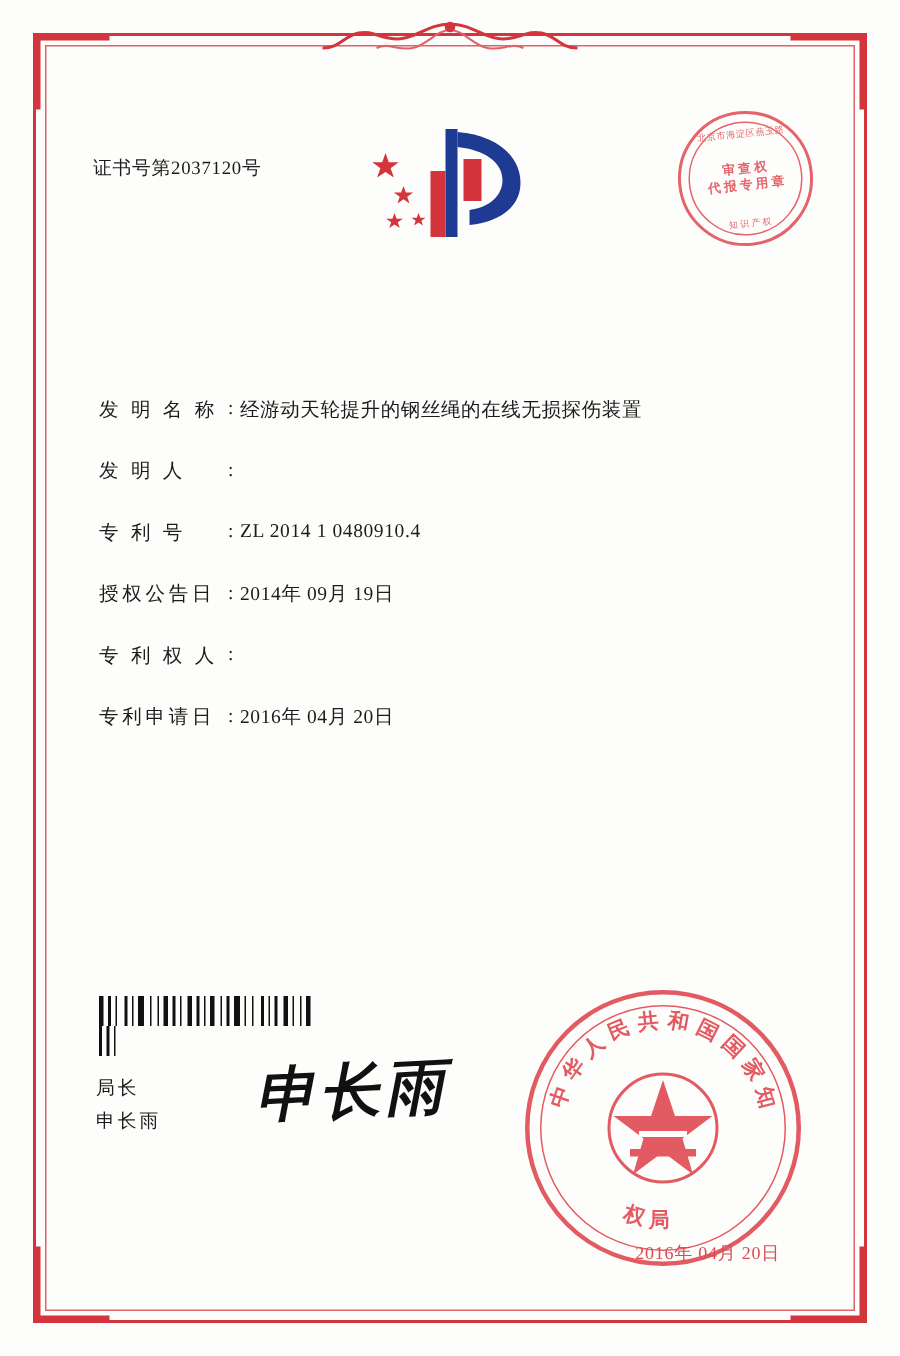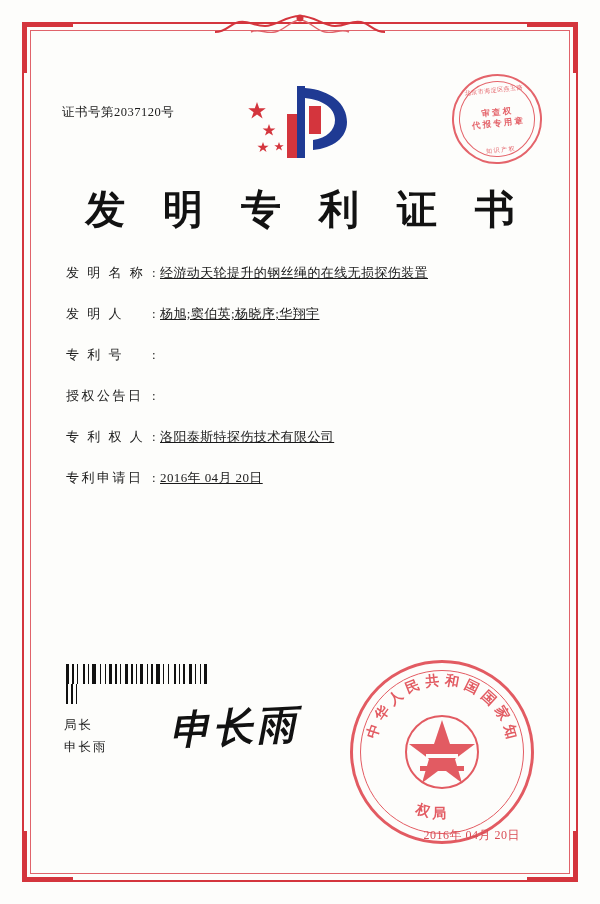--- a/index.html
+++ b/index.html
@@ -340,7 +340,6 @@
       </g>
     </svg>
 
-    <div class="title">发 明 专 利 证 书</div>
 
     <div class="fields">
 

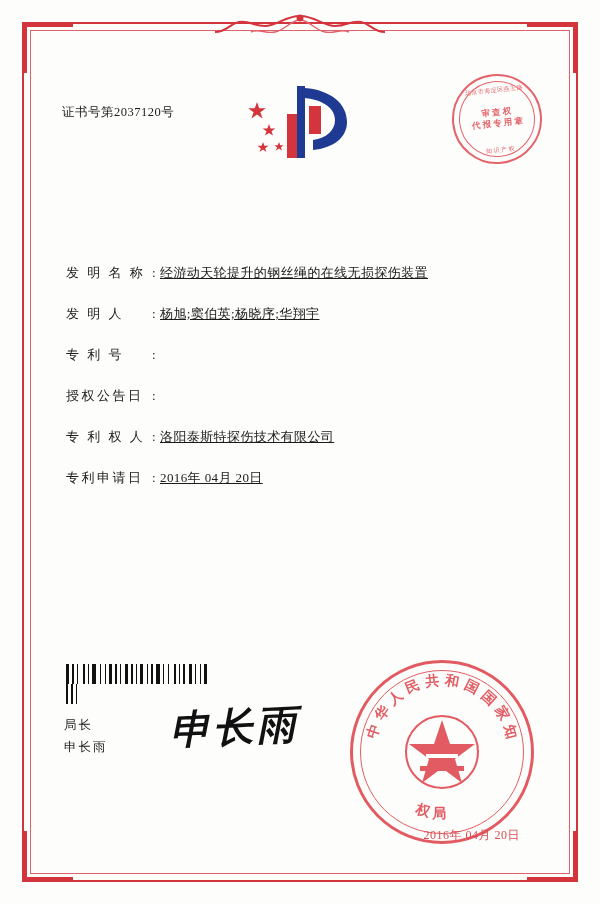--- a/index.html
+++ b/index.html
@@ -157,7 +157,7 @@
   }
   .field-row {
     display: flex;
-    align-items: center;
+    align-items: flex-start;
     margin-bottom: 23px;
     font-size: 13px;
     color: #1b1b1b;

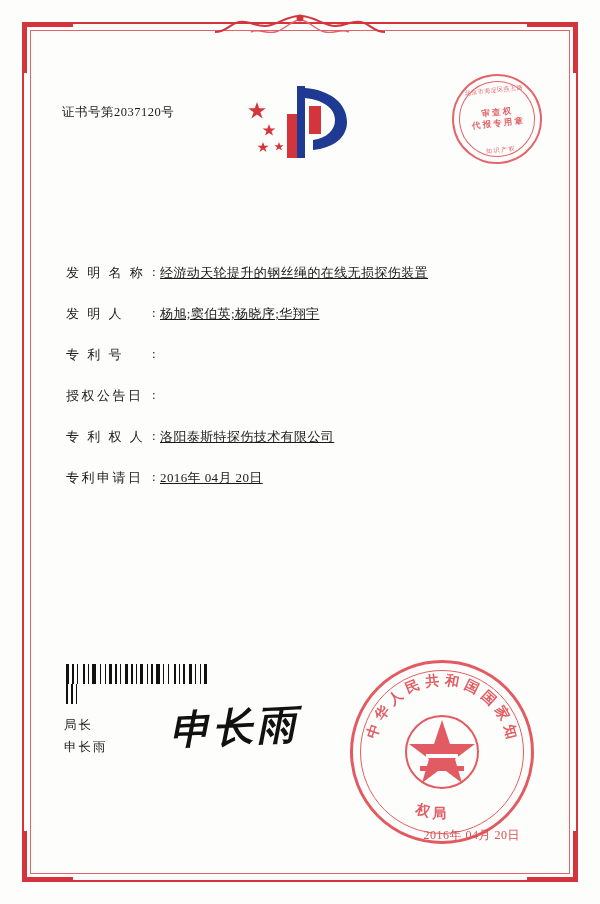--- a/index.html
+++ b/index.html
@@ -175,7 +175,6 @@
   .field-value {
     flex: 1 1 auto;
     letter-spacing: 0.4px;
-    text-decoration: underline;
   }
 
   

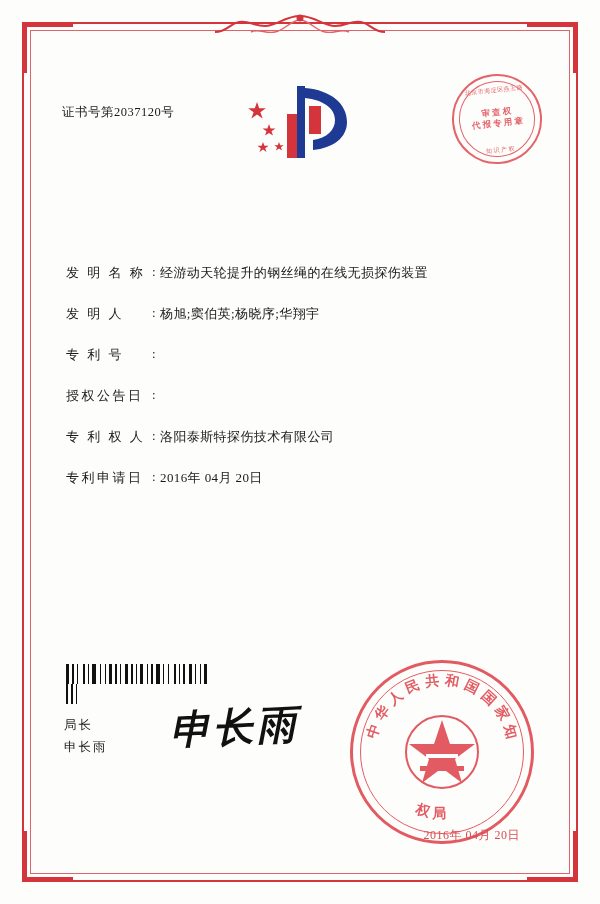--- a/index.html
+++ b/index.html
@@ -351,7 +351,6 @@
       <div class="field-row">
         <div class="field-label">发 明 人</div>
         <div class="field-colon">:</div>
-        <div class="field-value">杨旭;窦伯英;杨晓序;华翔宇</div>
       </div>
 
       <div class="field-row">

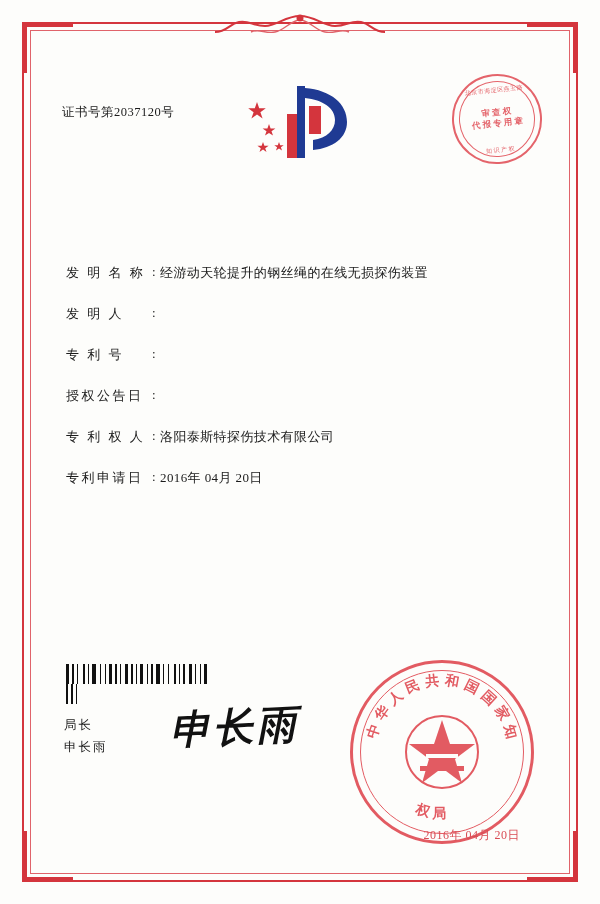--- a/index.html
+++ b/index.html
@@ -356,6 +356,7 @@
       <div class="field-row">
         <div class="field-label">专 利 号</div>
         <div class="field-colon">:</div>
+        <div class="field-value">ZL 2014 1 0480910.4</div>
       </div>
 
       <div class="field-row">

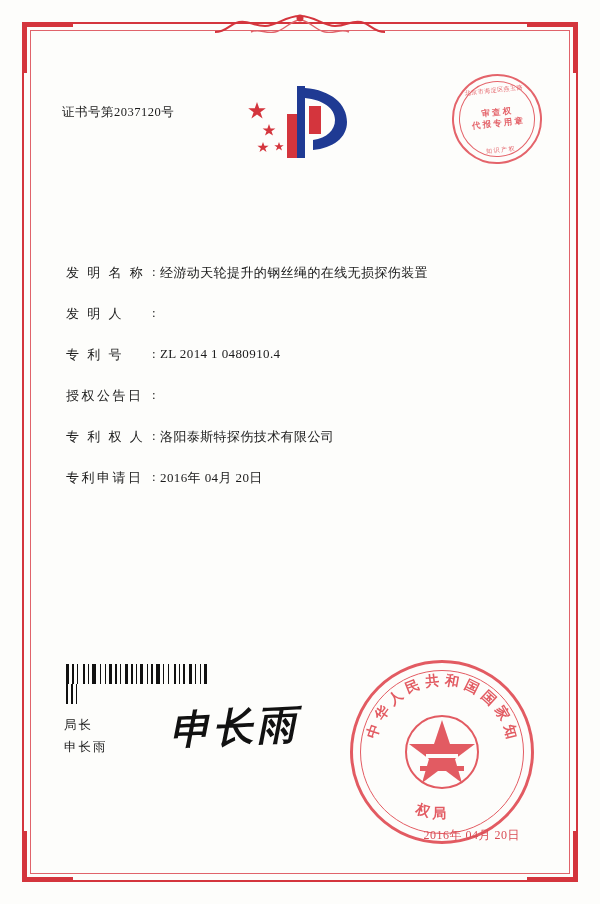--- a/index.html
+++ b/index.html
@@ -362,6 +362,7 @@
       <div class="field-row">
         <div class="field-label">授权公告日</div>
         <div class="field-colon">:</div>
+        <div class="field-value">2014年 09月 19日</div>
       </div>
 
       <div class="field-row">

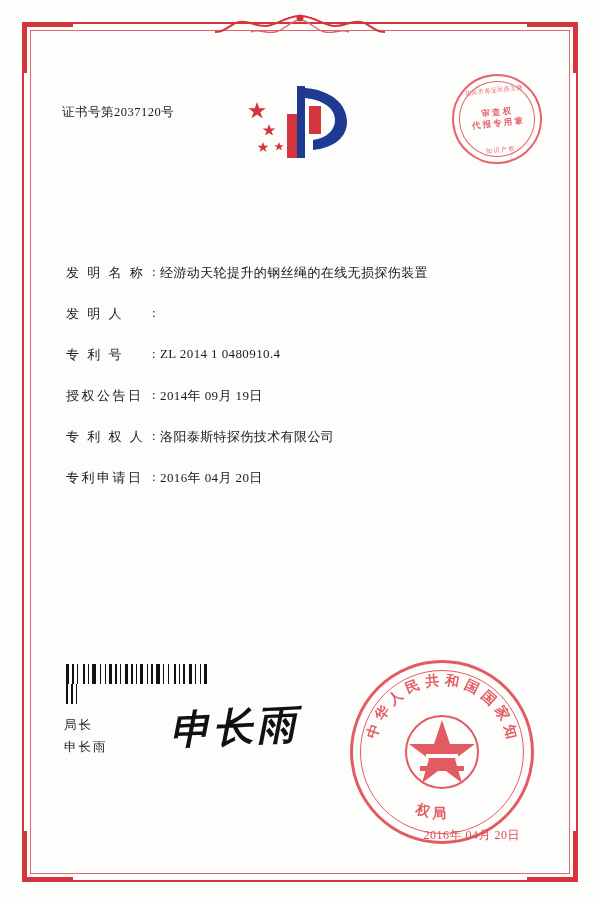--- a/index.html
+++ b/index.html
@@ -368,7 +368,6 @@
       <div class="field-row">
         <div class="field-label">专 利 权 人</div>
         <div class="field-colon">:</div>
-        <div class="field-value">洛阳泰斯特探伤技术有限公司</div>
       </div>
 
       <div class="field-row">

